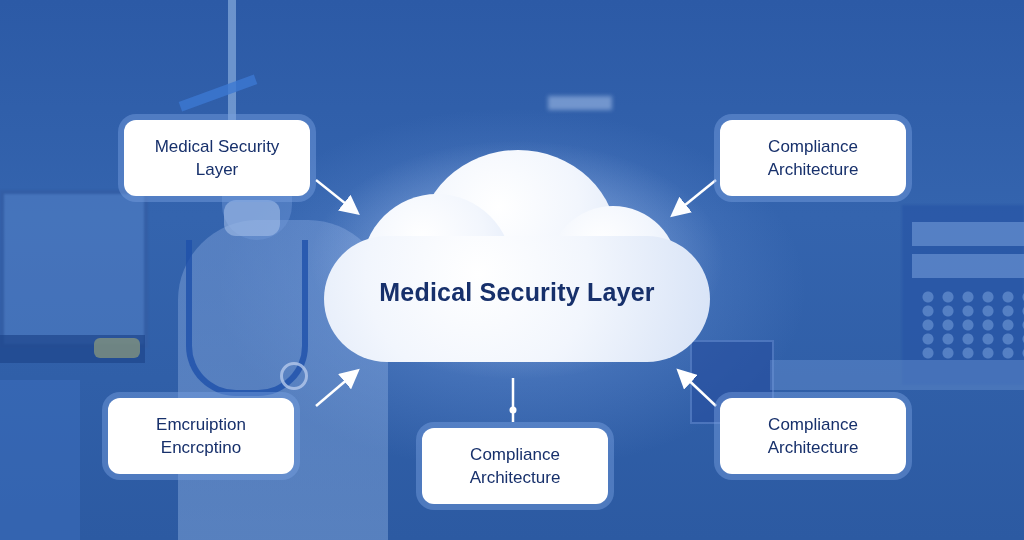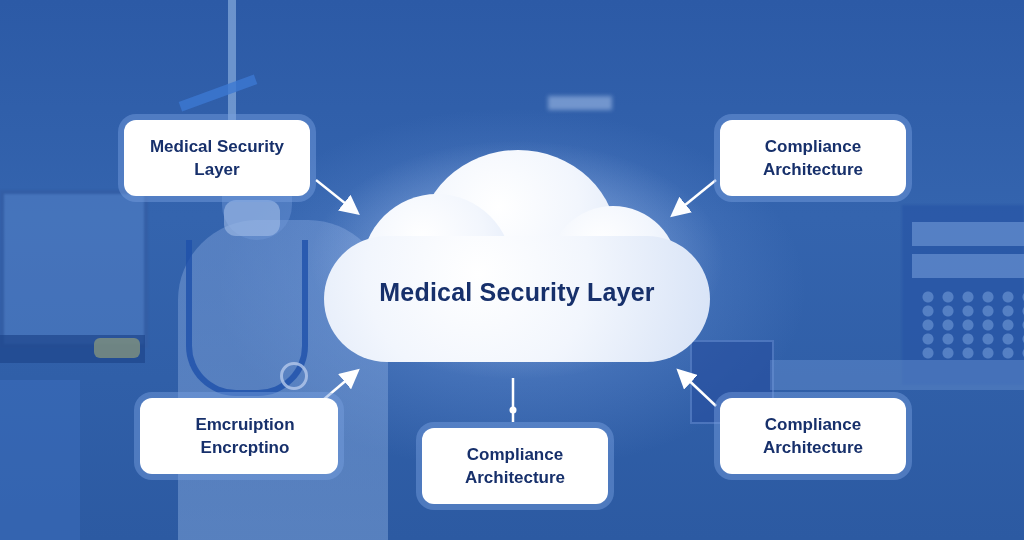--- a/index.html
+++ b/index.html
@@ -33,7 +33,7 @@
   .cloud-label { position:absolute; left:0; right:0; top:128px; text-align:center; font-size:25px; font-weight:bold; color:#17306b; letter-spacing:0.2px; }
 
   .node { position:absolute; width:186px; height:76px; background:#fff; border-radius:12px; box-shadow:0 0 0 6px rgba(120,160,225,0.45); display:flex; align-items:center; justify-content:center; text-align:center; }
-  .node span { font-size:17px; font-weight:bold; color:#17306b; line-height:23px; white-space:pre-line; }
+  .node span { font-size:17px; font-weight:normal; color:#17306b; line-height:23px; white-space:pre-line; }
   .n1 { left:124px; top:120px; }
   .n2 { left:720px; top:120px; }
   .n3 { left:140px; top:398px;padding-left:12px; }

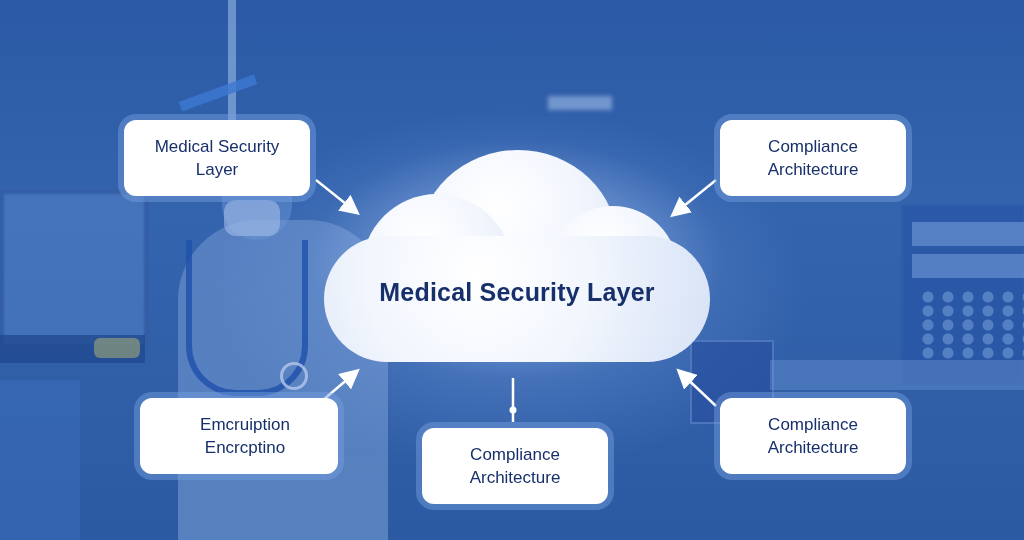--- a/index.html
+++ b/index.html
@@ -36,7 +36,7 @@
   .node span { font-size:17px; font-weight:normal; color:#17306b; line-height:23px; white-space:pre-line; }
   .n1 { left:124px; top:120px; }
   .n2 { left:720px; top:120px; }
-  .n3 { left:140px; top:398px;padding-left:12px; }
+  .n3 { left:108px; top:398px; }
   .n4 { left:422px; top:428px; width:186px; }
   .n5 { left:720px; top:398px; }
 

